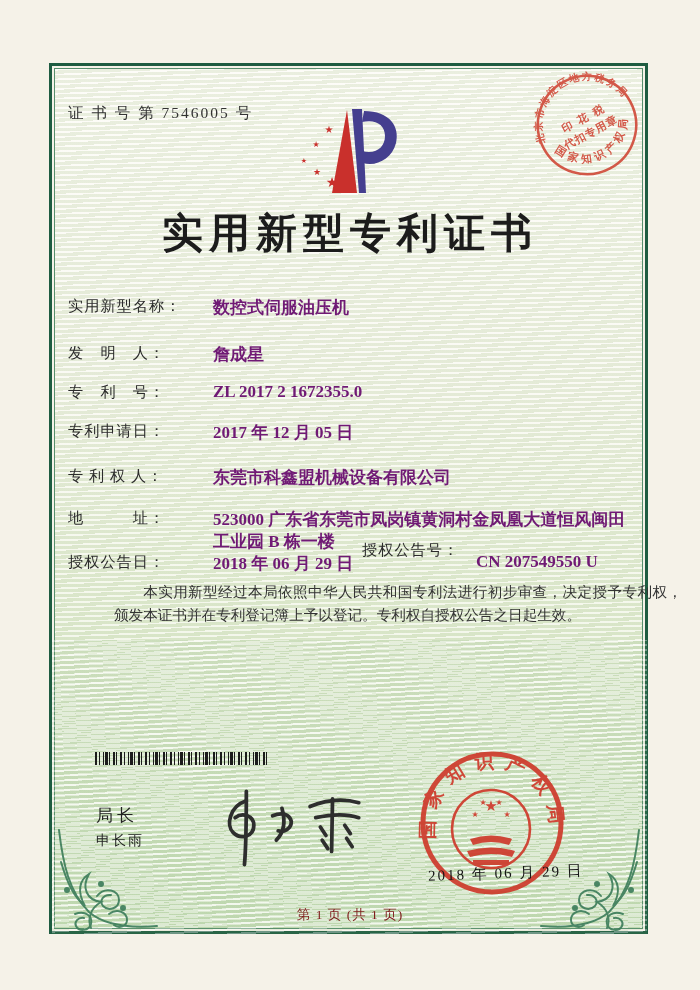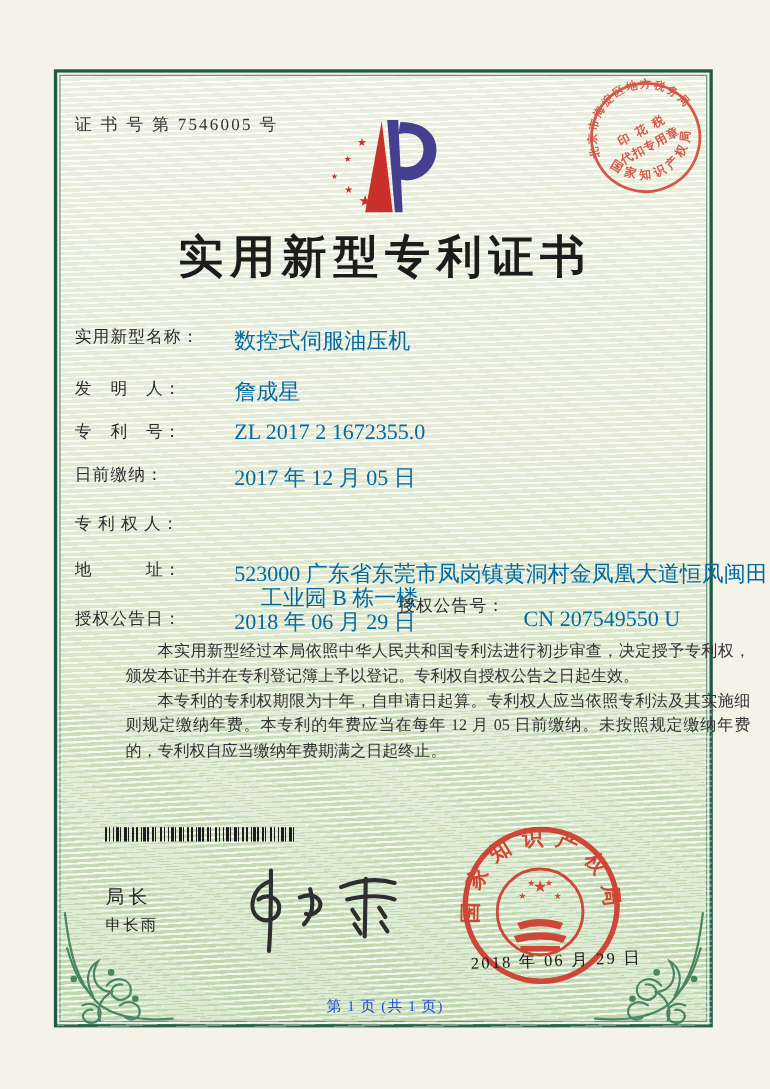--- a/index.html
+++ b/index.html
@@ -21,7 +21,7 @@
   .title{left:0;top:206px;width:100%;text-align:center;font-size:41px;font-weight:700;
          letter-spacing:6px;color:#1c1c1c;}
   .row-label{font-size:15.2px;letter-spacing:1px;color:#2b2b2b;white-space:nowrap;}
-  .row-value{font-size:20px;color:#0369a1;white-space:nowrap;}
+  .row-value{font-size:17px;color:#701a75;white-space:nowrap;font-weight:bold;}
   .body-text{left:66px;top:581px;width:568px;font-size:14.6px;line-height:22.8px;
          text-align:justify;color:#333;margin-left:48px;}
   .body-text p{margin:0;text-indent:2em;}

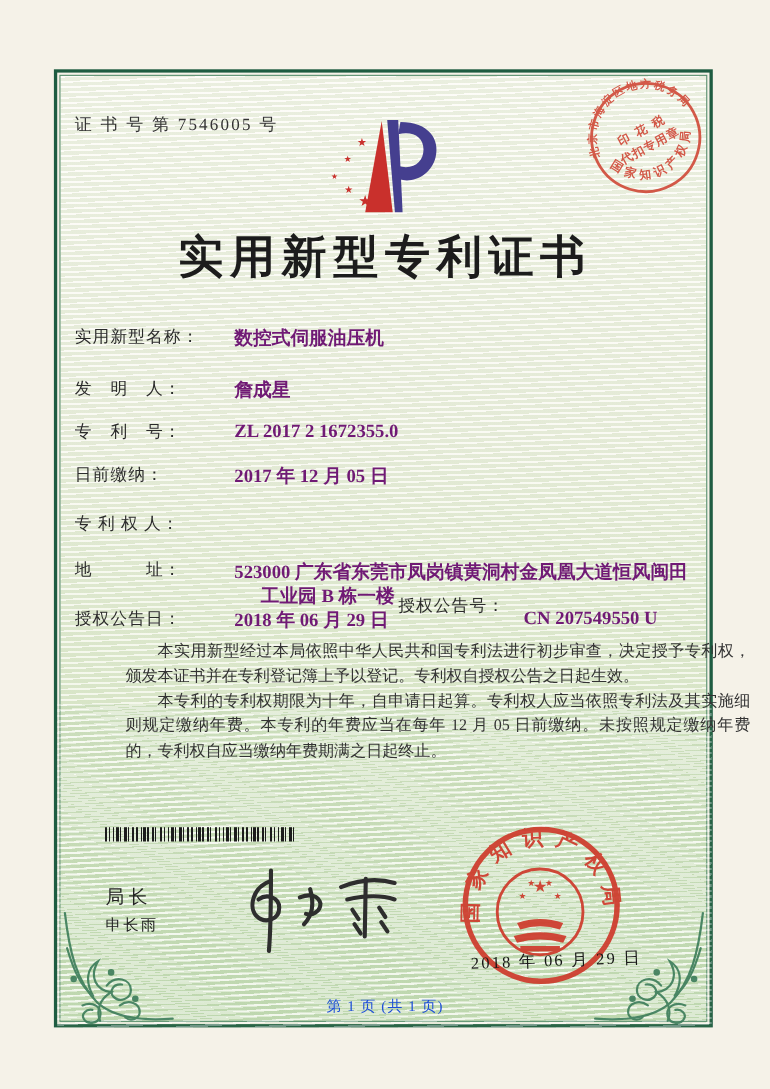--- a/index.html
+++ b/index.html
@@ -117,7 +117,7 @@
   <span class="abs row-label" style="left:68px;top:382px;">专　利　号：</span>
   <span class="abs row-value" style="left:213px;top:382px;">ZL 2017 2 1672355.0</span>
 
-  <span class="abs row-label" style="left:68px;top:421px;">日前缴纳：</span>
+  <span class="abs row-label" style="left:68px;top:421px;">专利申请日：</span>
   <span class="abs row-value" style="left:213px;top:421px;">2017 年 12 月 05 日</span>
 
   <span class="abs row-label" style="left:68px;top:466px;">专 利 权 人：</span>

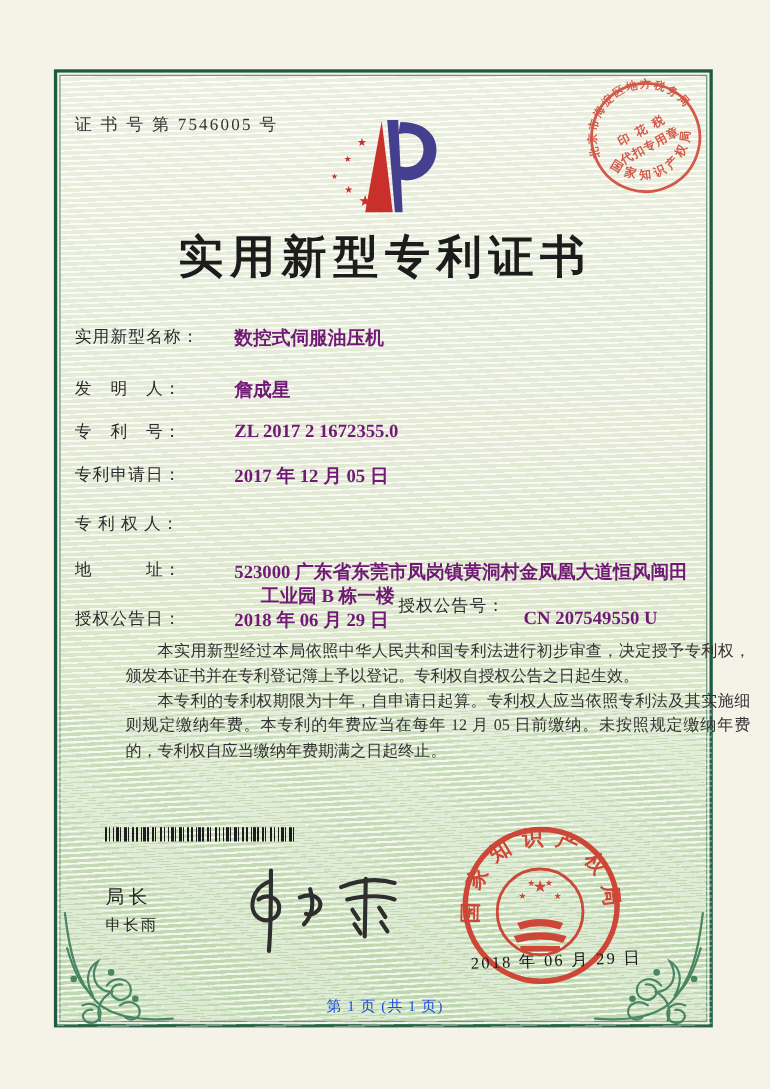--- a/index.html
+++ b/index.html
@@ -121,6 +121,7 @@
   <span class="abs row-value" style="left:213px;top:421px;">2017 年 12 月 05 日</span>
 
   <span class="abs row-label" style="left:68px;top:466px;">专 利 权 人：</span>
+  <span class="abs row-value" style="left:213px;top:466px;">东莞市科鑫盟机械设备有限公司</span>
 
   <span class="abs row-label" style="left:68px;top:508px;">地　　　址：</span>
   <span class="abs row-value" style="left:213px;top:508px;">523000 广东省东莞市凤岗镇黄洞村金凤凰大道恒风闽田</span>

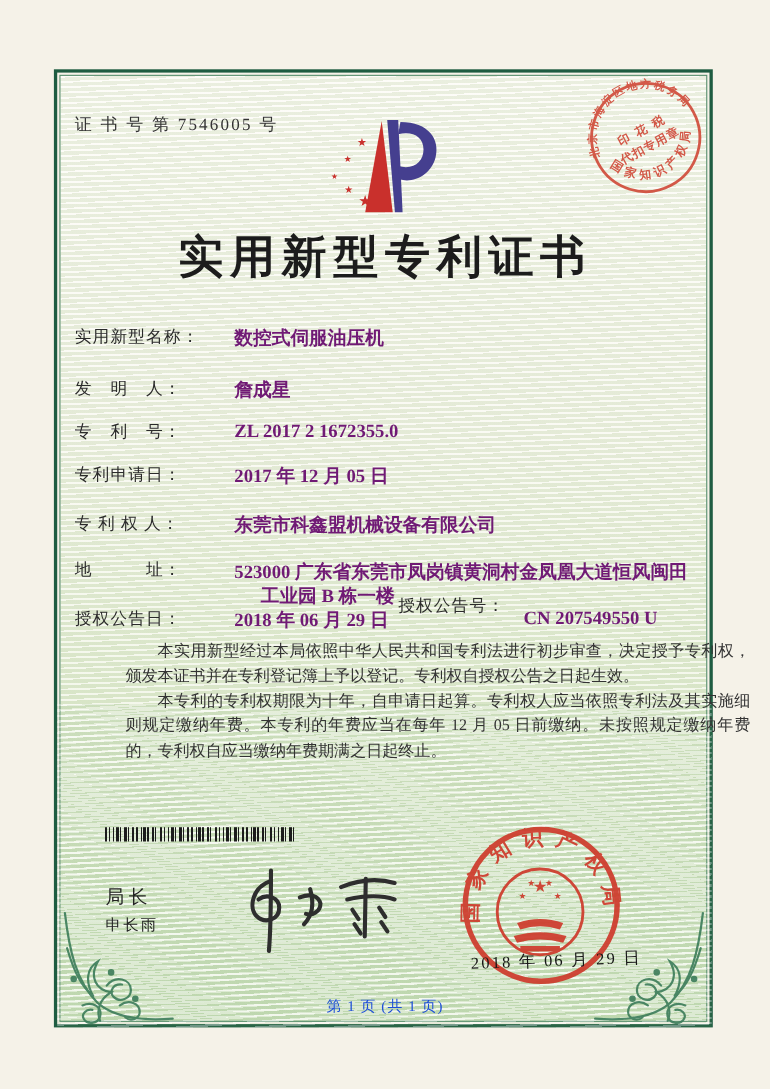--- a/index.html
+++ b/index.html
@@ -125,7 +125,7 @@
 
   <span class="abs row-label" style="left:68px;top:508px;">地　　　址：</span>
   <span class="abs row-value" style="left:213px;top:508px;">523000 广东省东莞市凤岗镇黄洞村金凤凰大道恒风闽田</span>
-  <span class="abs row-value" style="left:213px;top:530px;margin-left:24px;">工业园 B 栋一楼</span>
+  <span class="abs row-value" style="left:213px;top:530px;">工业园 B 栋一楼</span>
 
   <span class="abs row-label" style="left:68px;top:552px;">授权公告日：</span>
   <span class="abs row-value" style="left:213px;top:552px;">2018 年 06 月 29 日</span>

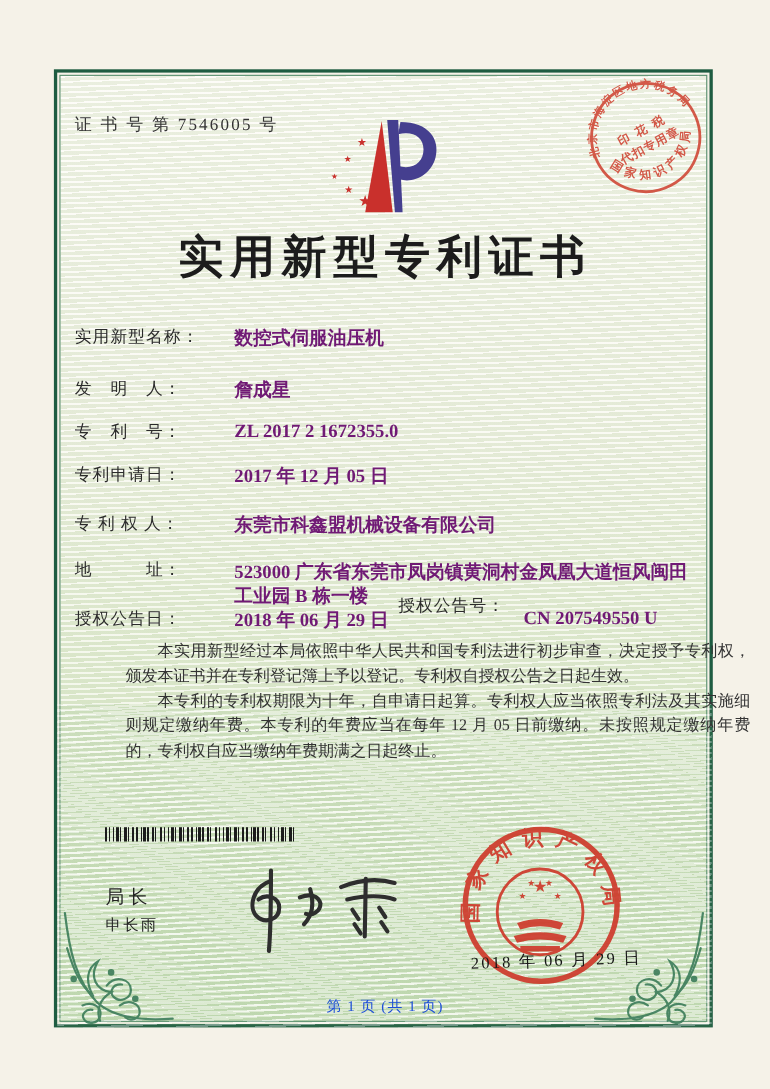--- a/index.html
+++ b/index.html
@@ -134,7 +134,6 @@
 
   <div class="abs body-text">
     <p>本实用新型经过本局依照中华人民共和国专利法进行初步审查，决定授予专利权，颁发本证书并在专利登记簿上予以登记。专利权自授权公告之日起生效。</p>
-    <p>本专利的专利权期限为十年，自申请日起算。专利权人应当依照专利法及其实施细则规定缴纳年费。本专利的年费应当在每年 12 月 05 日前缴纳。未按照规定缴纳年费的，专利权自应当缴纳年费期满之日起终止。</p>
   </div>
 
   <div class="abs barcode"></div>

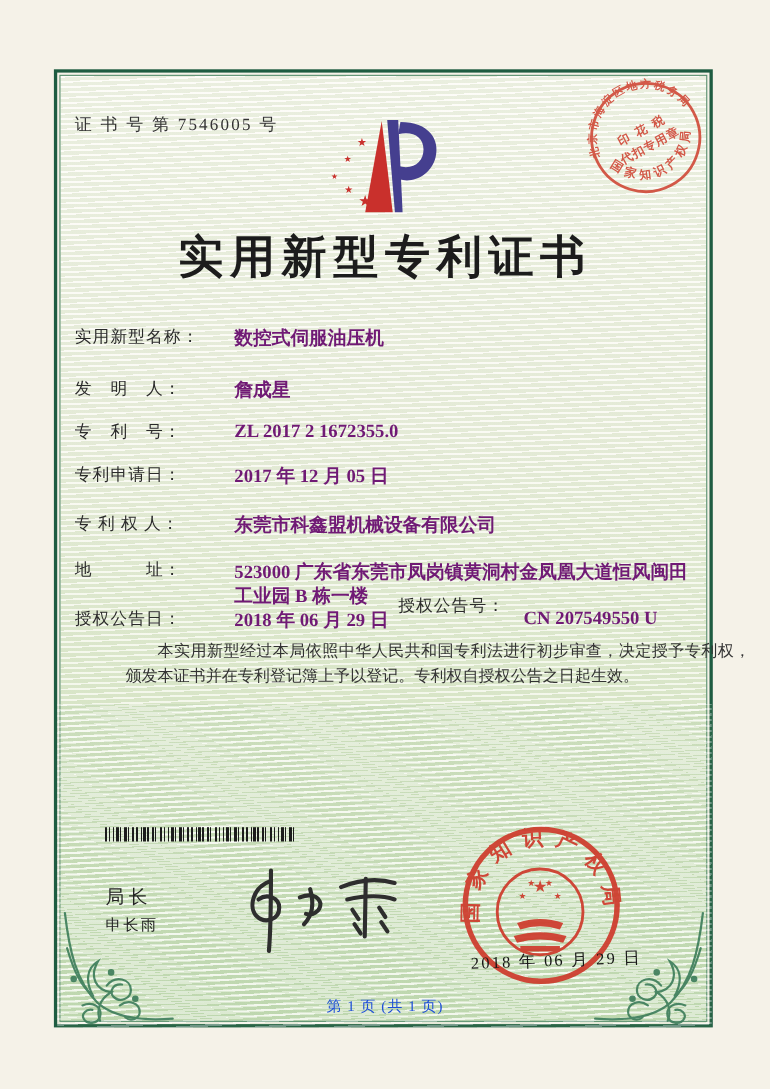--- a/index.html
+++ b/index.html
@@ -34,7 +34,7 @@
   .director-title{left:96px;top:804px;font-size:17px;letter-spacing:4px;color:#222;}
   .director-name{left:96px;top:832px;font-size:14px;letter-spacing:2px;color:#222;}
   .seal-date{left:428px;top:864px;font-size:15px;letter-spacing:2px;color:#161616;transform:rotate(-2deg);}
-  .footer{left:0;top:906px;width:100%;text-align:center;font-size:13.5px;letter-spacing:1px;color:#1d4ed8;}
+  .footer{left:0;top:906px;width:100%;text-align:center;font-size:13.5px;letter-spacing:1px;color:#7f1d1d;}
   .stamp{left:528px;top:66px;transform:rotate(-28deg);}
   .seal{left:416px;top:745px;}
   .logo{left:292px;top:97px;}

